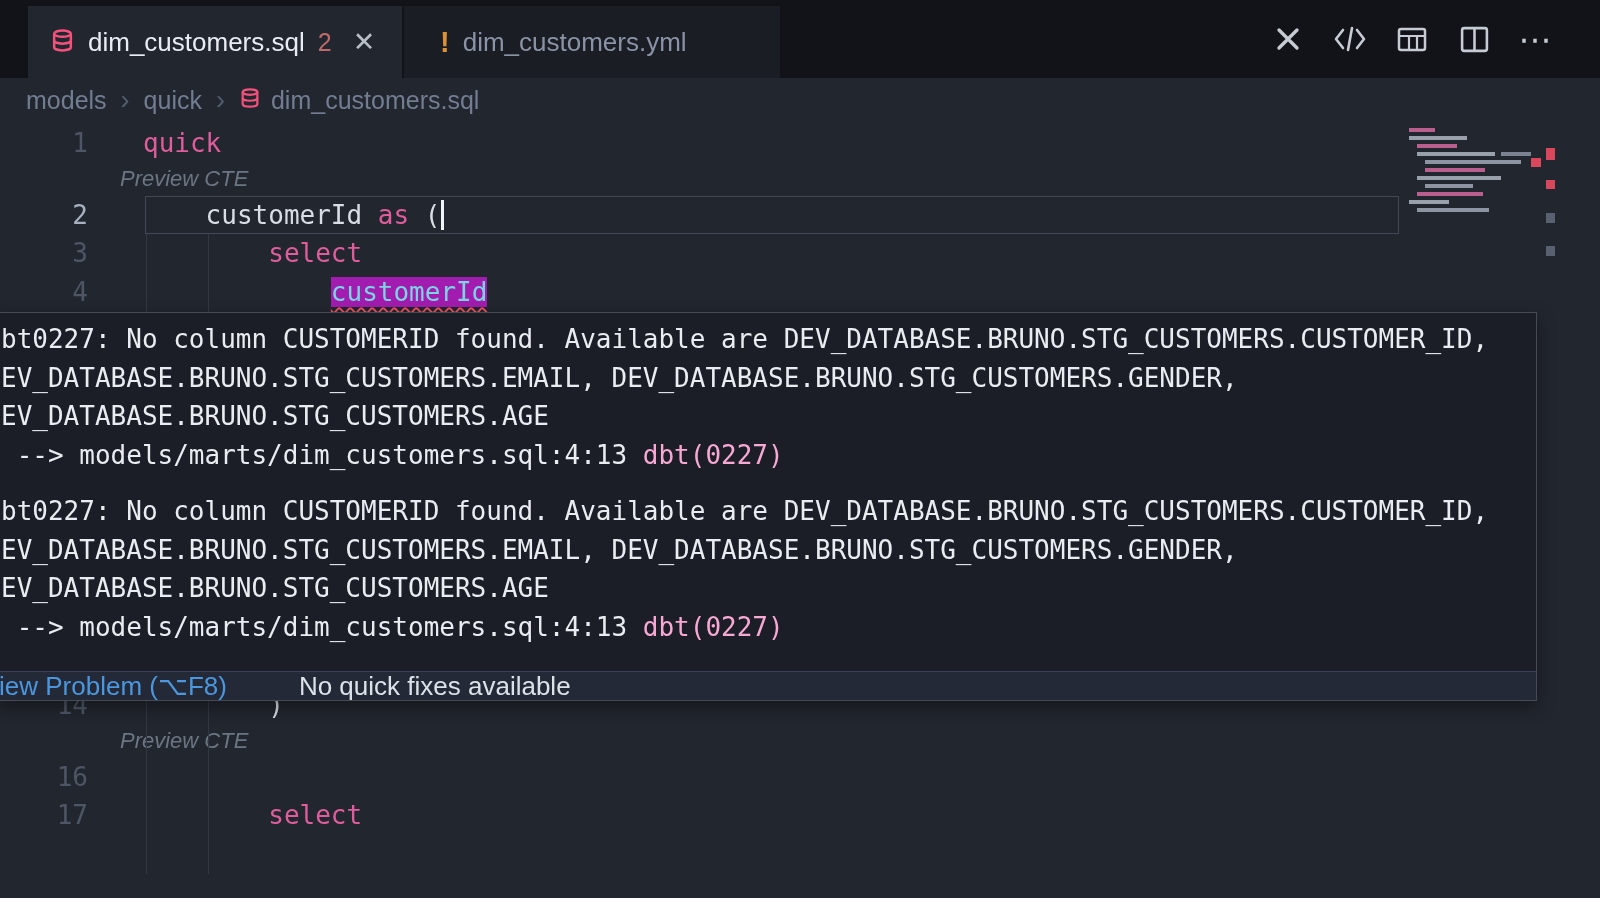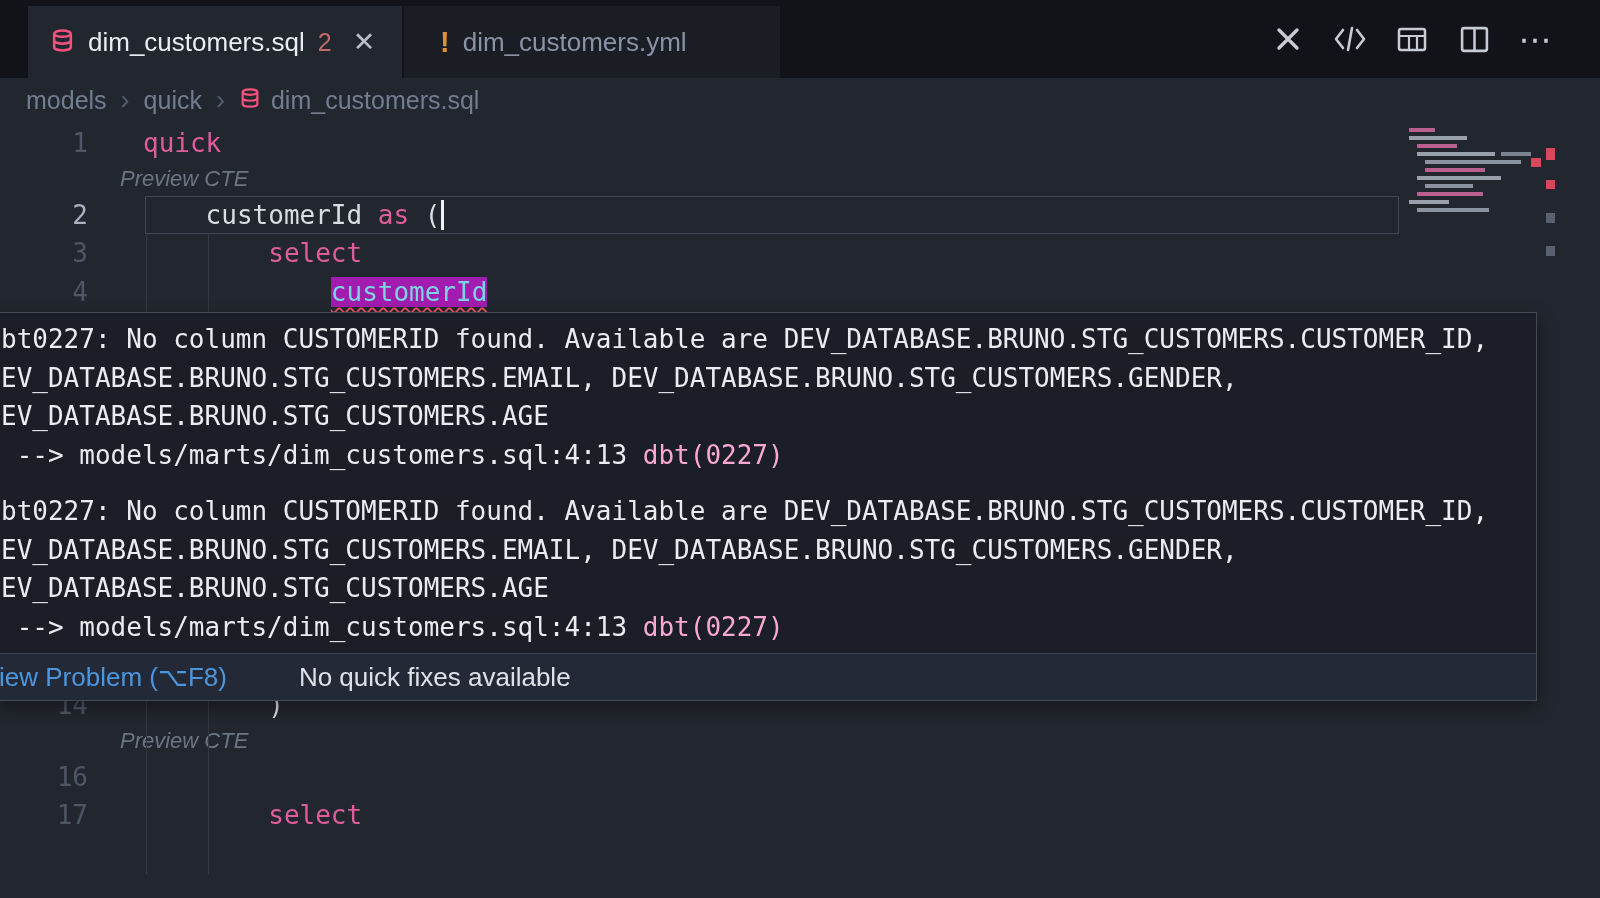--- a/index.html
+++ b/index.html
@@ -56,7 +56,7 @@
   .diag + .diag { margin-top:18px; }
   .diag-line { white-space:pre; }
   .diag-src { color:#f9a8d4; }
-  .hover-footer { position:absolute; left:0; bottom:0; width:100%; height:47px; background:#242938;
+  .hover-footer { position:absolute; left:0; bottom:0; width:100%; height:29px; background:#242938;
                   border-top:1px solid #3b4257; display:flex; align-items:center; font-size:26px; }
   .view-problem { color:#4b96dd; cursor:pointer; white-space:pre; }
   .no-fixes { color:#dde1e8; margin-left:72px; }

